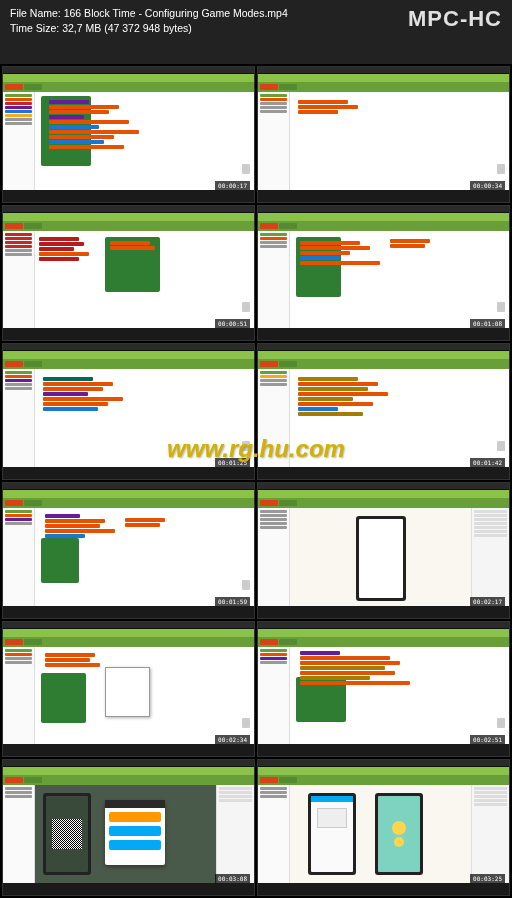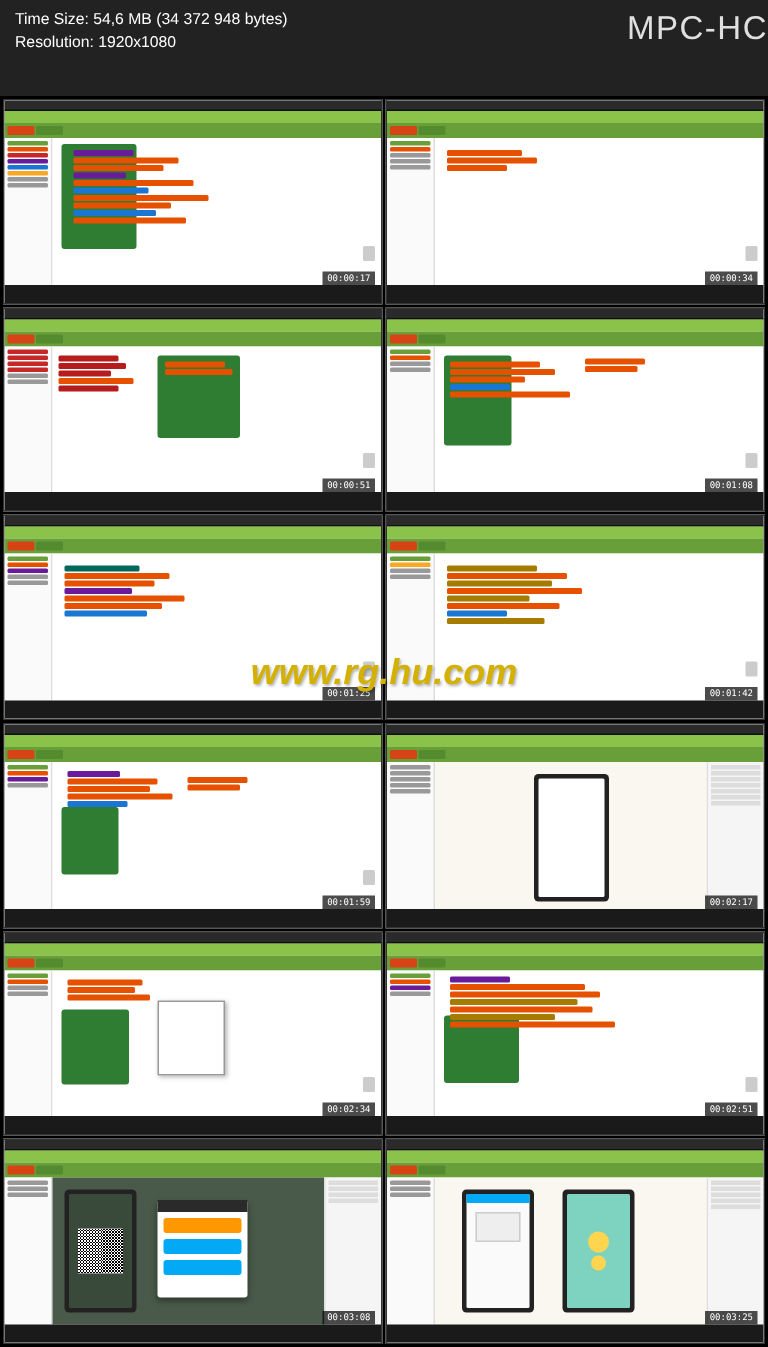--- a/index.html
+++ b/index.html
@@ -195,6 +195,10 @@
 
 <div class="header">
   <div class="meta-line">
+    <span>File Name:</span>
+    <span>166 Block Time - Configuring Game Modes.mp4</span>
+  </div>
+  <div class="meta-line">
     <span>Time Size:</span>
     <span>54,6 MB (34 372 948 bytes)</span>
   </div>

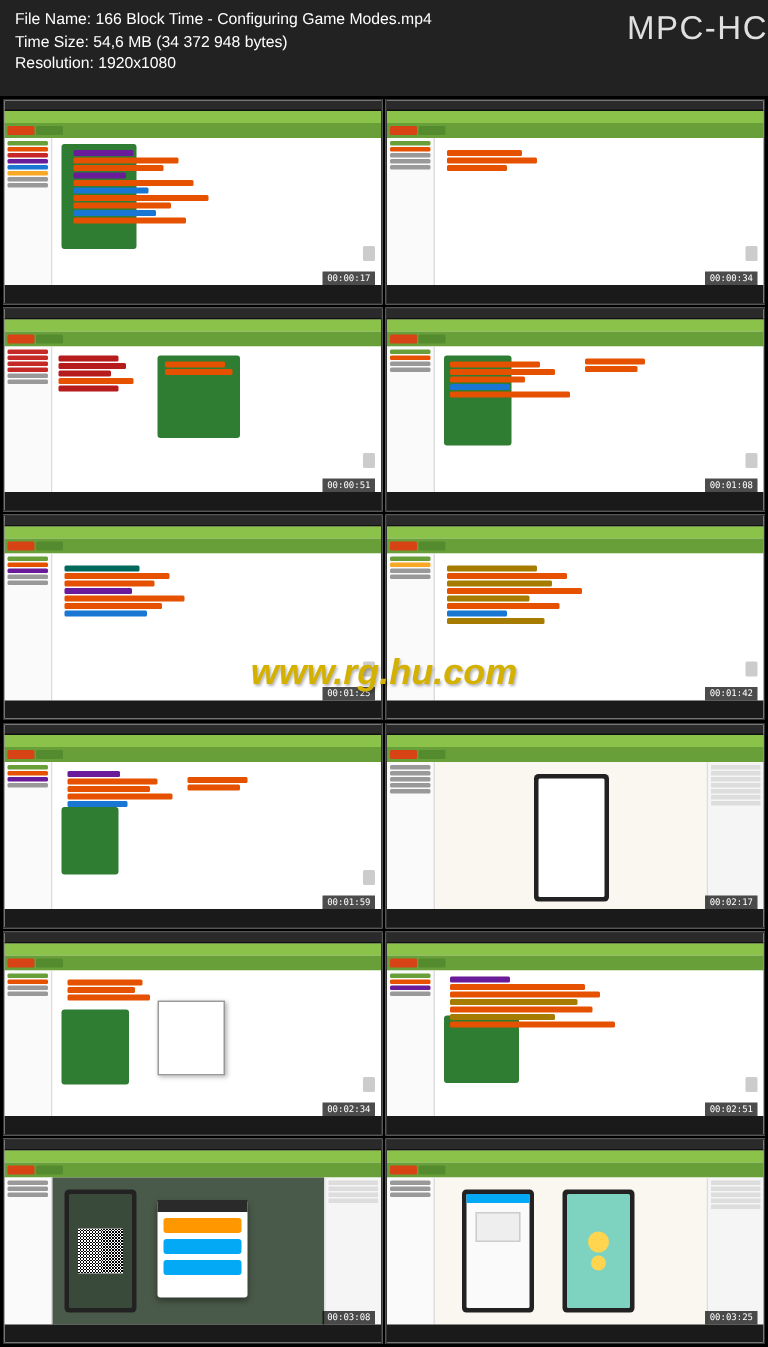--- a/index.html
+++ b/index.html
@@ -200,7 +200,7 @@
   </div>
   <div class="meta-line">
     <span>Time Size:</span>
-    <span>54,6 MB (34 372 948 bytes)</span>
+    <span>32,7 MB (47 372 948 bytes)</span>
   </div>
   <div class="meta-line">
     <span>Resolution:</span>

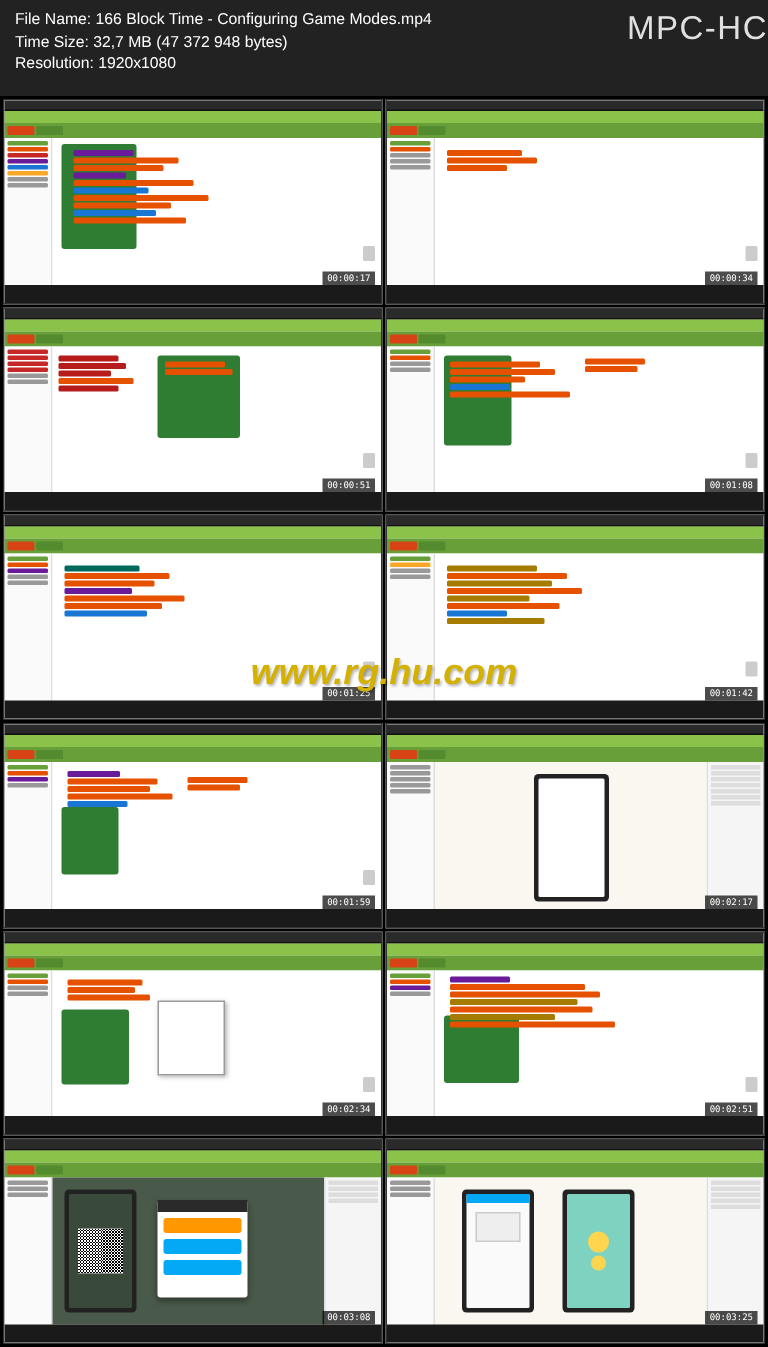--- a/index.html
+++ b/index.html
@@ -22,10 +22,10 @@
     .meta-line { line-height: 1.4; font-size: 10.5px; }
     .app-name {
       position: absolute;
-      right: 0;
+      right: 10px;
       top: 6px;
       font-size: 22px;
-      font-weight: normal;
+      font-weight: bold;
       letter-spacing: 1px;
       color: #e0e0e0;
     }

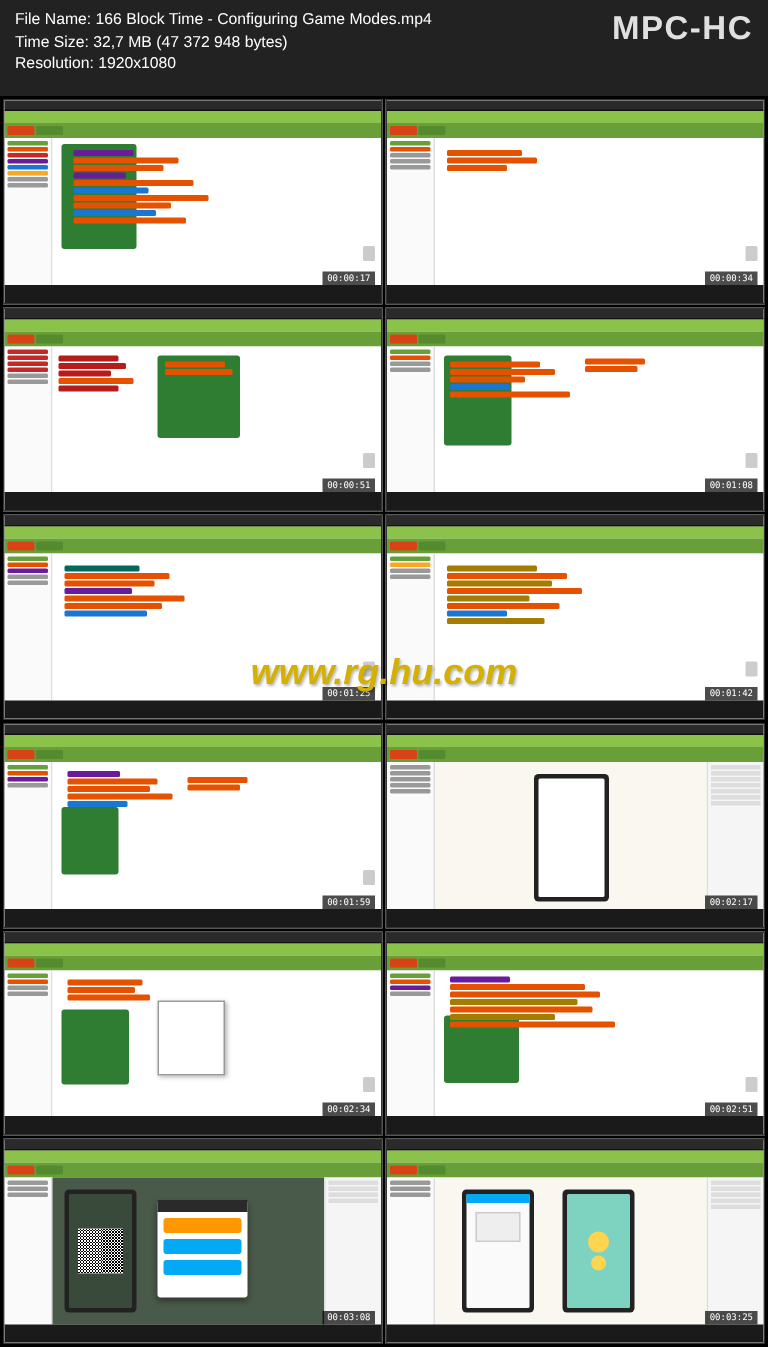--- a/index.html
+++ b/index.html
@@ -202,10 +202,6 @@
     <span>Time Size:</span>
     <span>32,7 MB (47 372 948 bytes)</span>
   </div>
-  <div class="meta-line">
-    <span>Resolution:</span>
-    <span>1920x1080</span>
-  </div>
   <div class="app-name">MPC-HC</div>
 </div>
 

